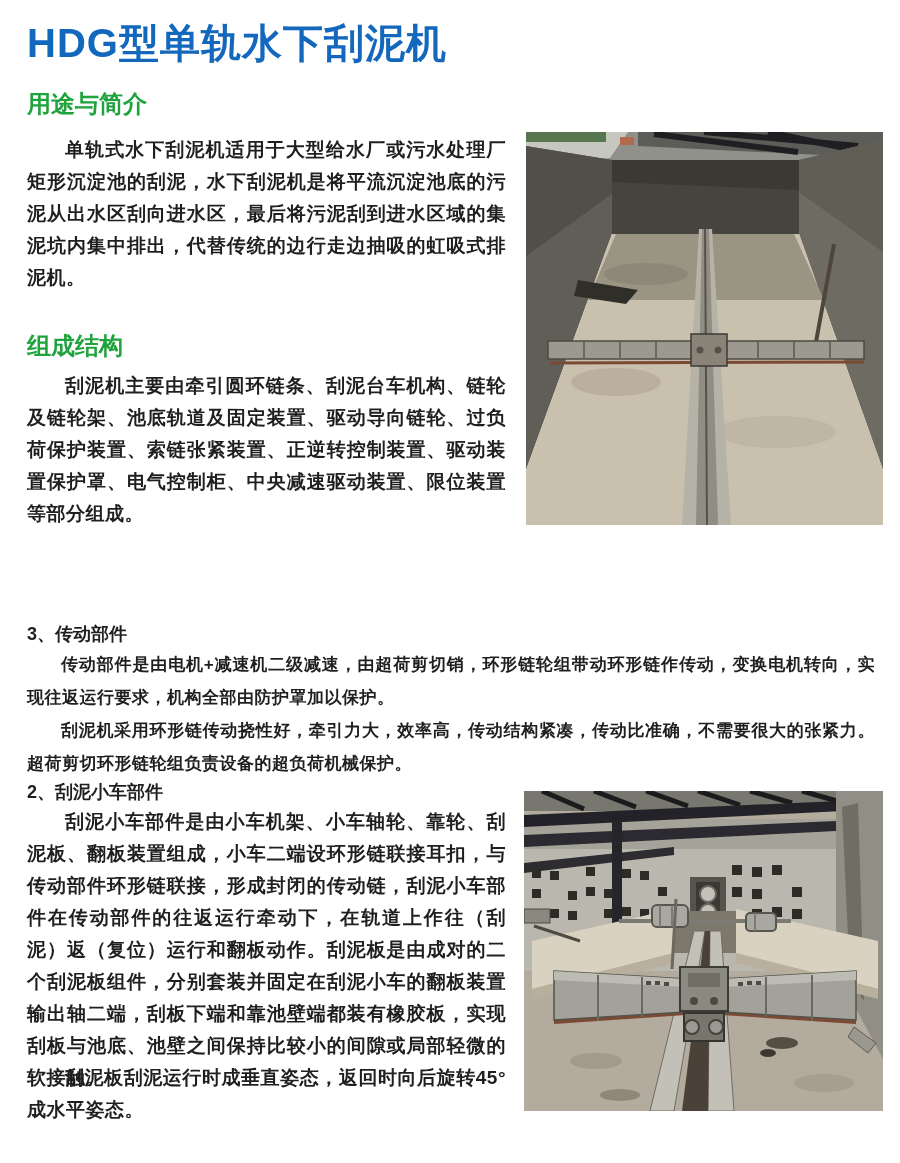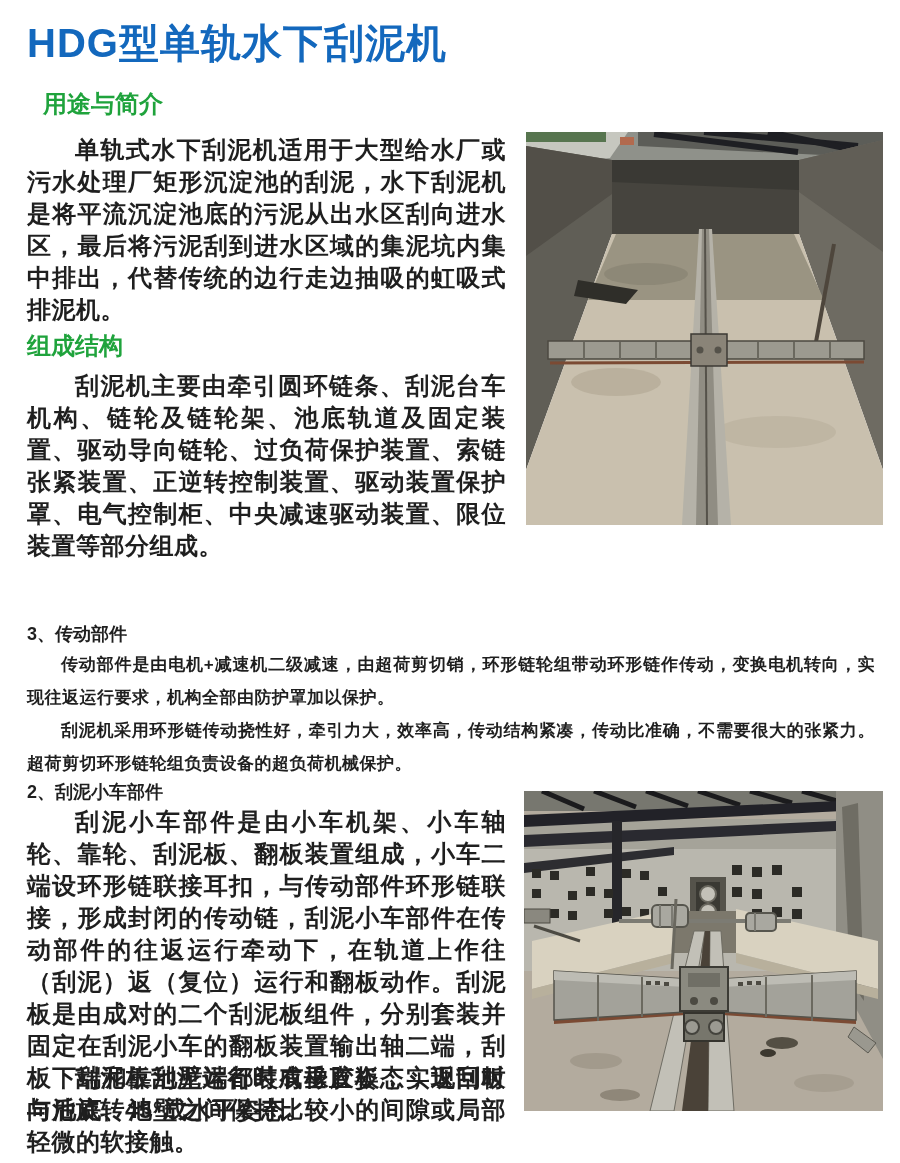--- a/index.html
+++ b/index.html
@@ -24,7 +24,7 @@
 
   <h1 class="abs title" style="left:27px; top:16px;">HDG型单轨水下刮泥机</h1>
 
-  <h2 class="abs sec" style="left:27px; top:88px;margin-left:16px;">用途与简介</h2>
+  <h2 class="abs sec" style="left:27px; top:88px;">用途与简介</h2>
 
   <p class="abs body" style="left:27px; top:134px; width:479px;">单轨式水下刮泥机适用于大型给水厂或污水处理厂矩形沉淀池的刮泥，水下刮泥机是将平流沉淀池底的污泥从出水区刮向进水区，最后将污泥刮到进水区域的集泥坑内集中排出，代替传统的边行走边抽吸的虹吸式排泥机。</p>
 

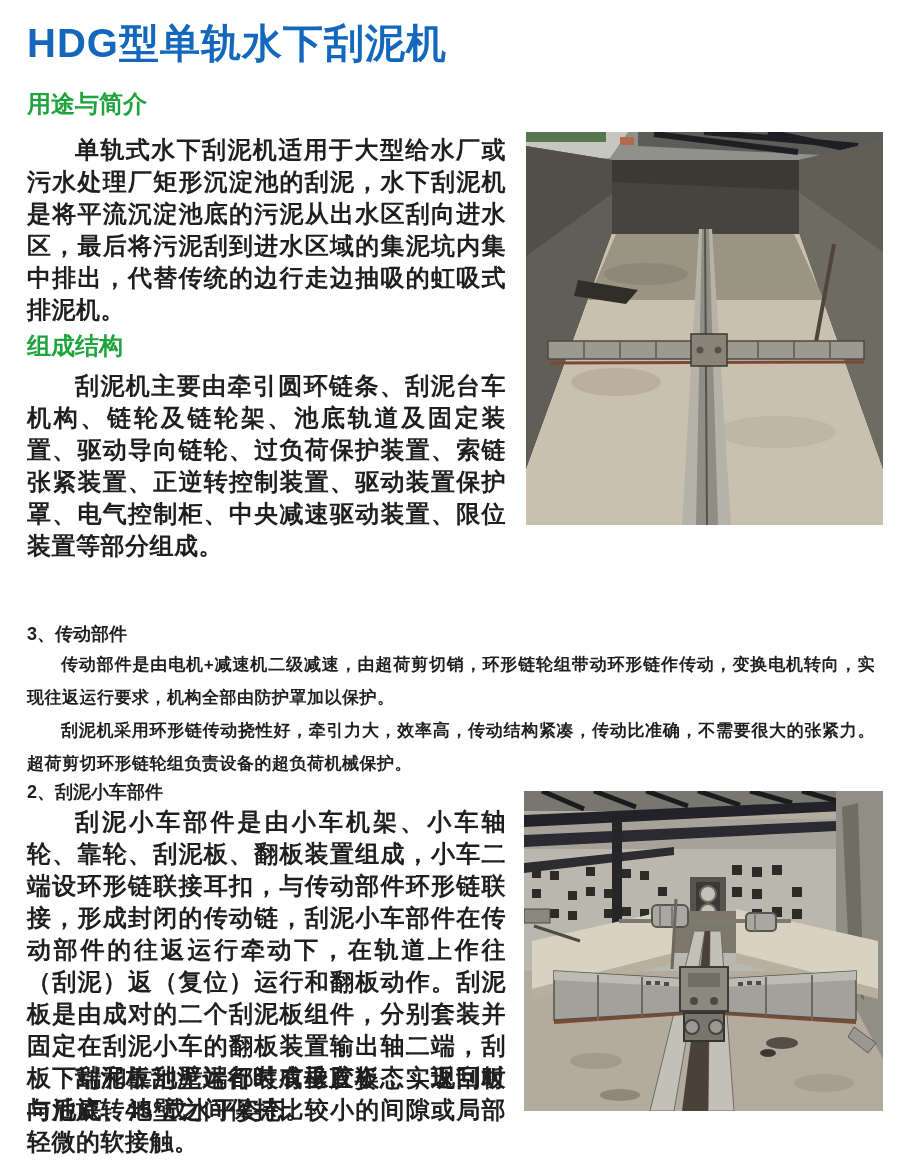--- a/index.html
+++ b/index.html
@@ -11,7 +11,7 @@
   .title {font-size:40px; font-weight:700; color:#1368bd; margin:0; letter-spacing:1px; white-space:nowrap;}
   .sec   {font-size:24px; font-weight:700; color:#1fa33c; margin:0; white-space:nowrap;}
   .sub   {font-size:18px; font-weight:700; color:#1f1f1f; margin:0; white-space:nowrap;}
-  .body  {font-size:24px; line-height:32px; font-weight:700; text-align:justify; text-indent:2em;
+  .body  {font-size:19px; line-height:32px; font-weight:700; text-align:justify; text-indent:2em;
           margin:0; letter-spacing:0.5px;}
   .full  {font-size:17px; line-height:33px;}
   figure {margin:0; padding:0;}

